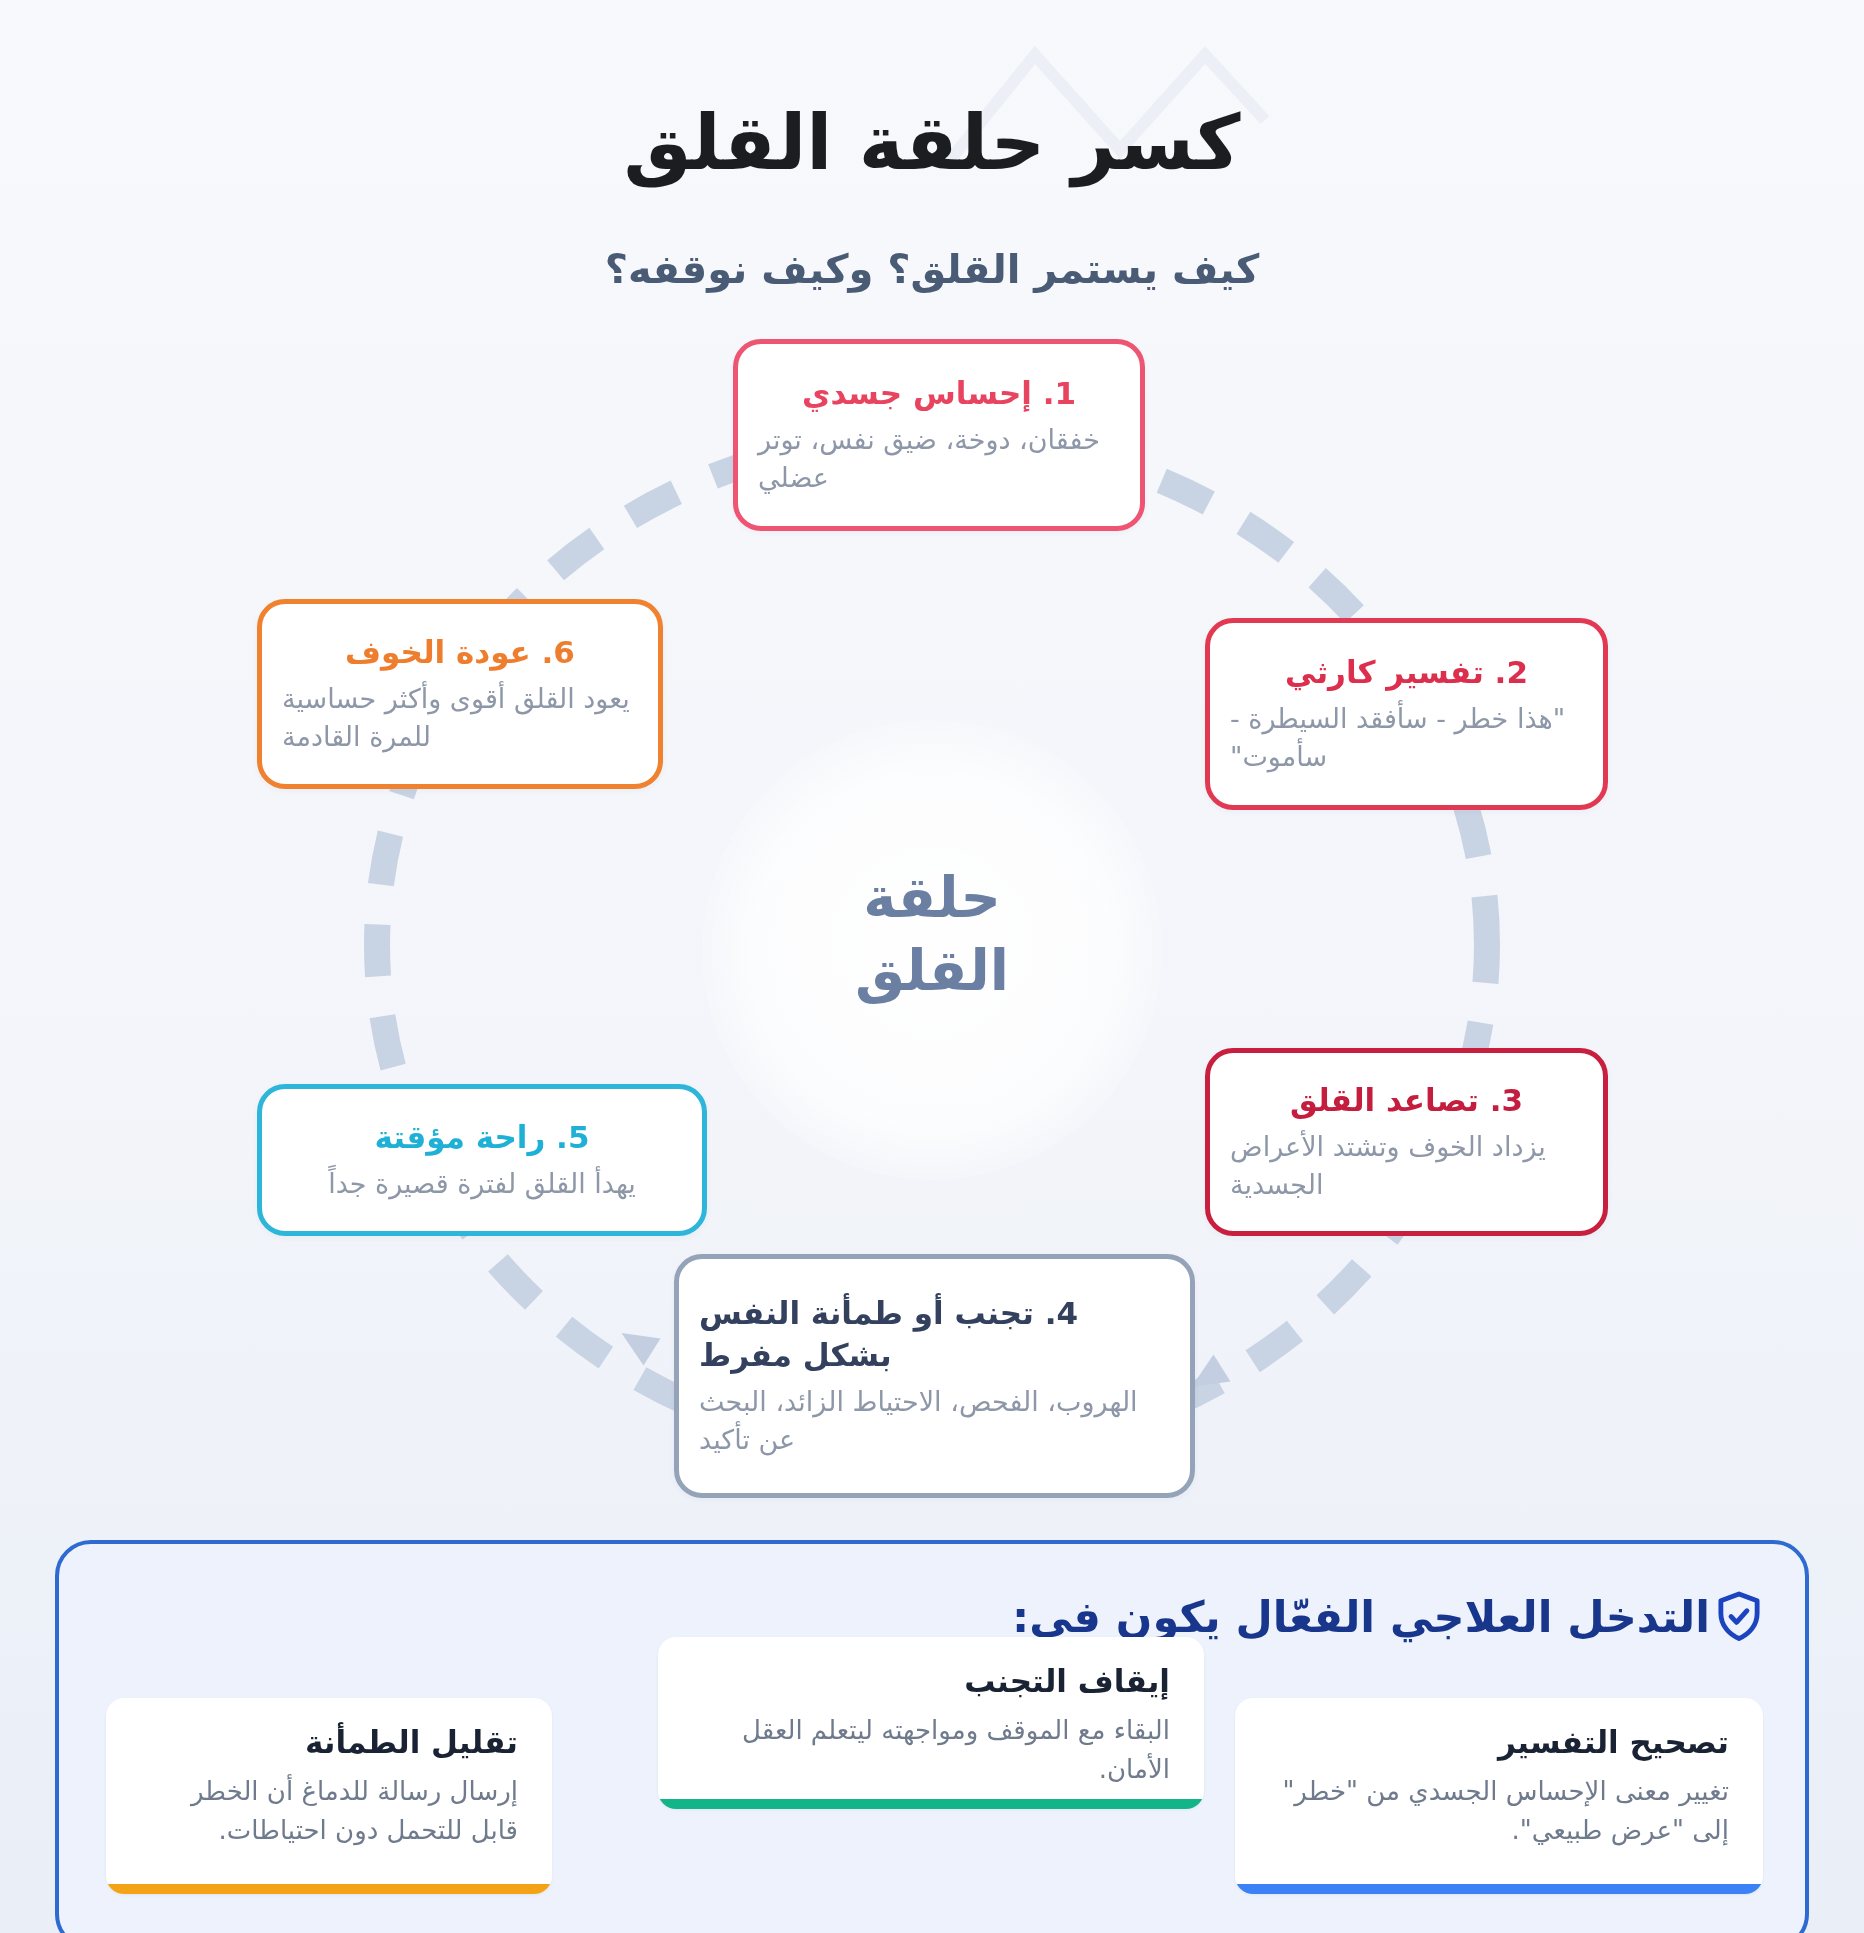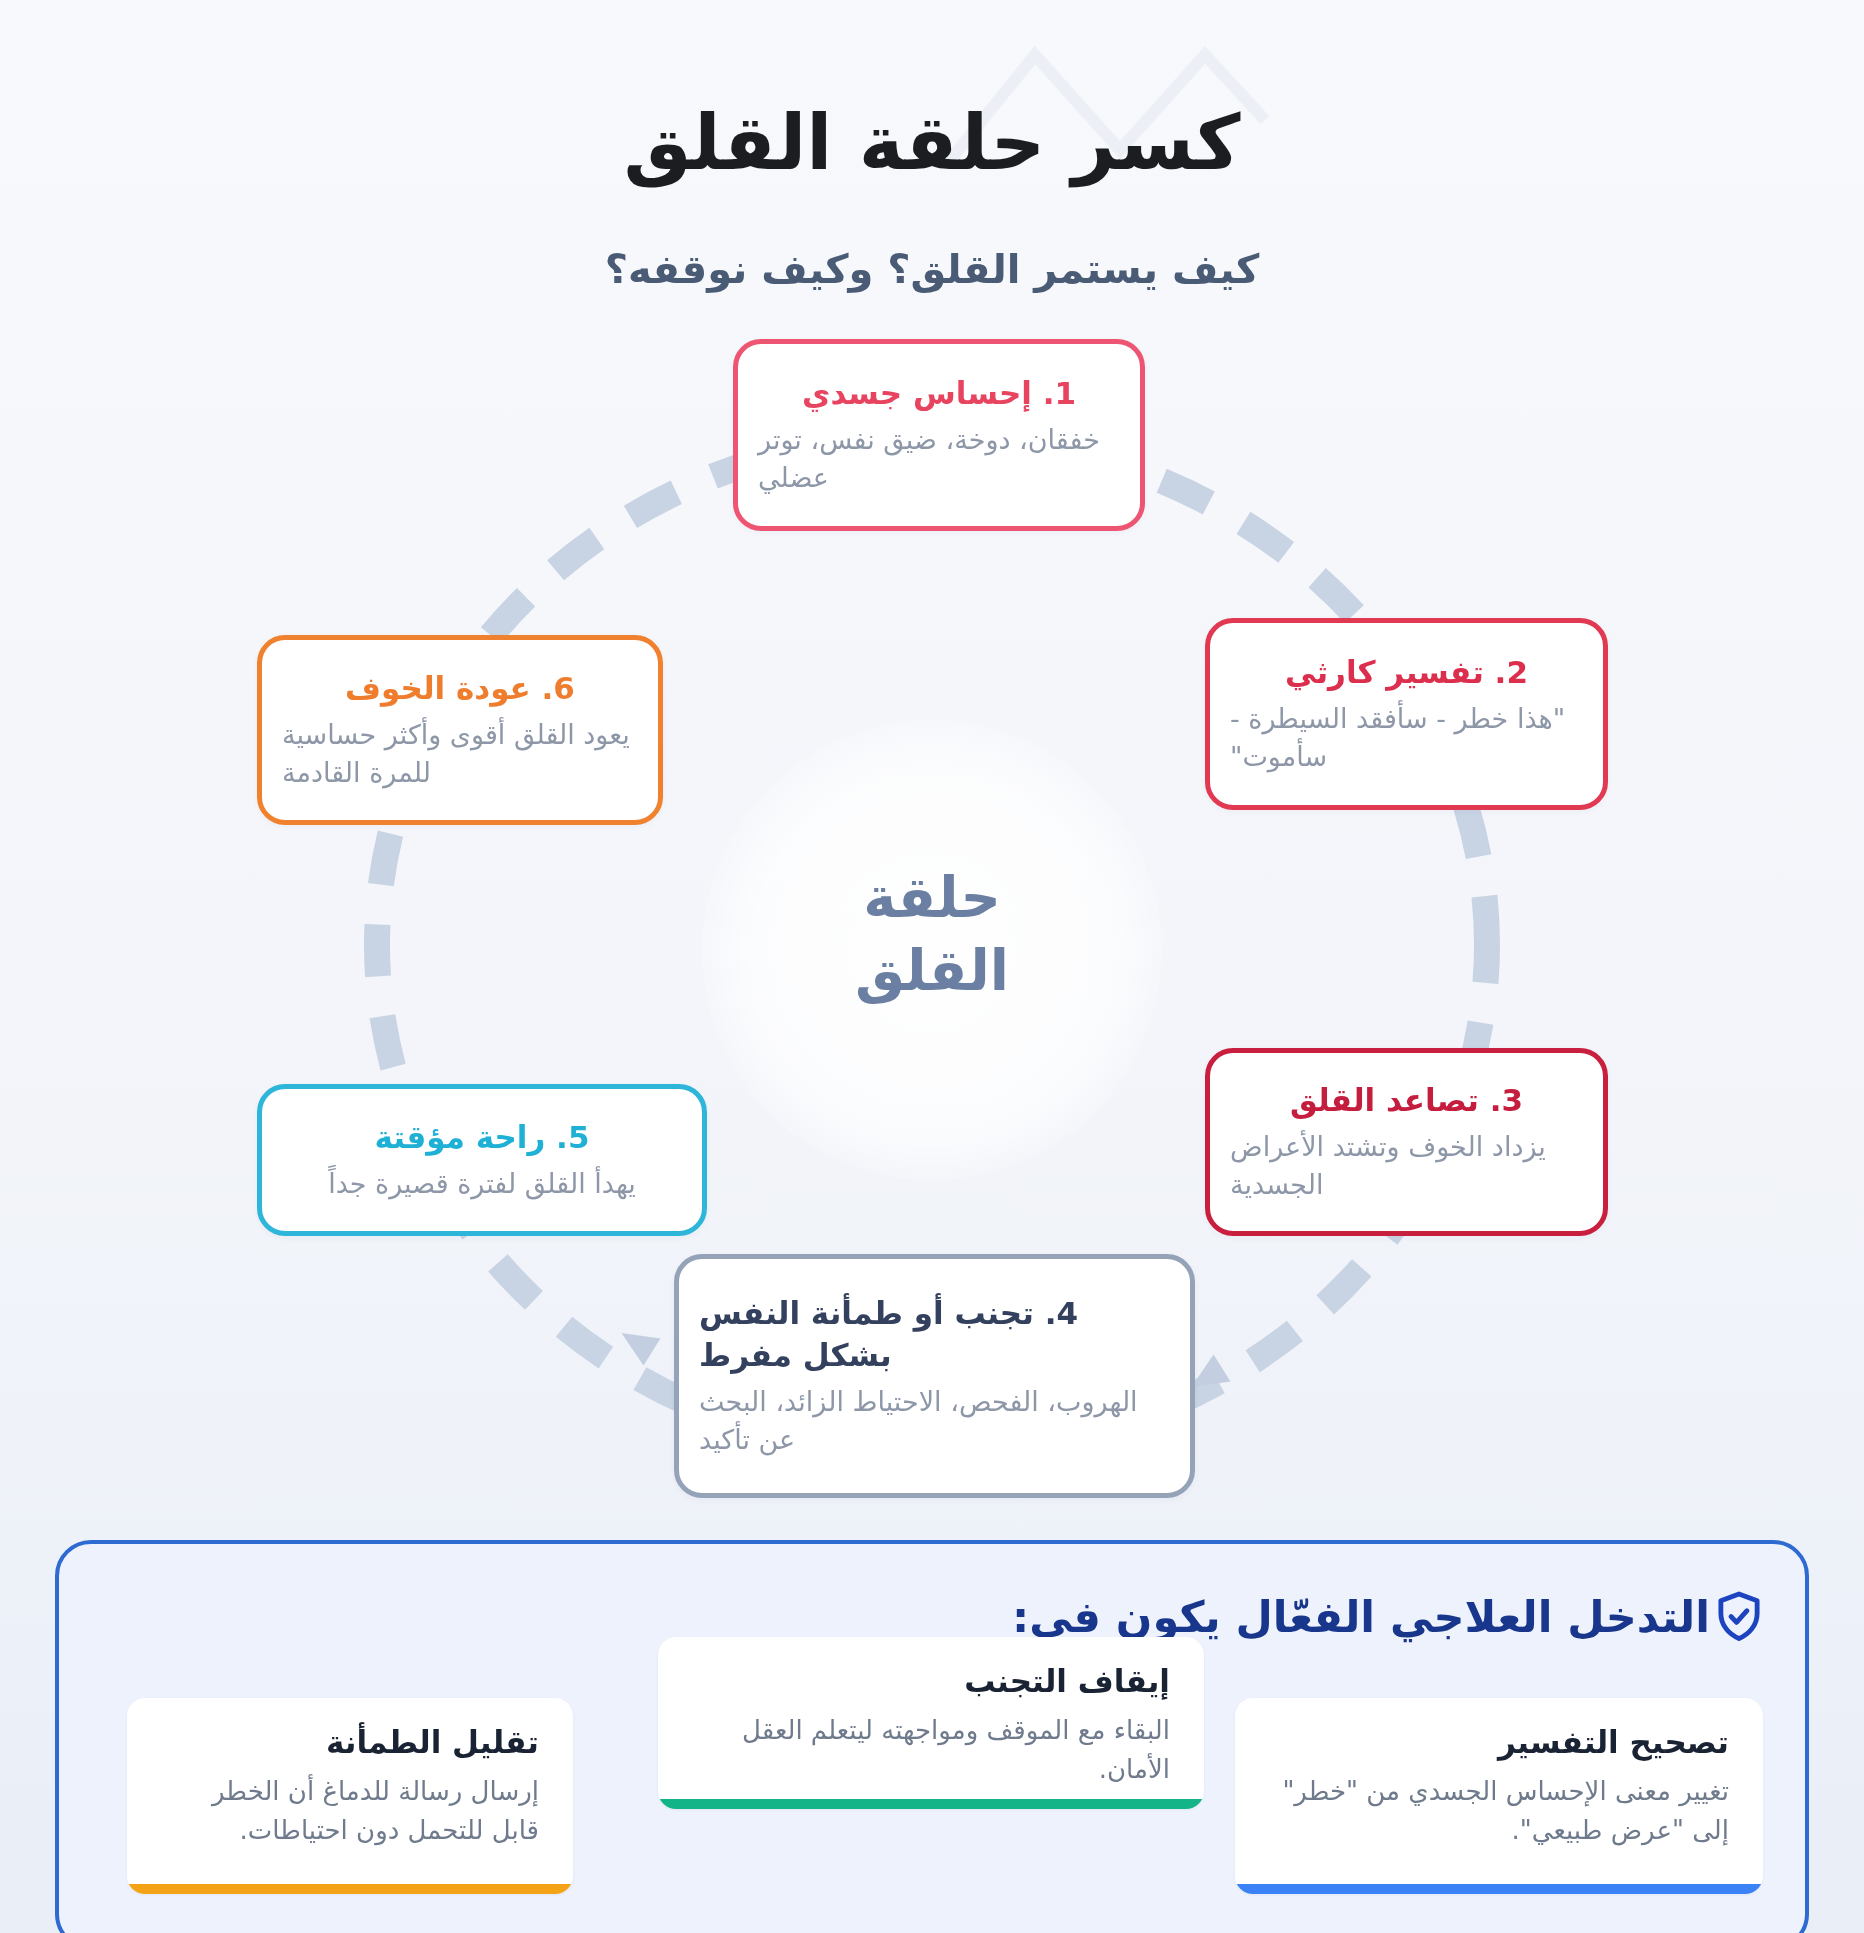--- a/index.html
+++ b/index.html
@@ -110,7 +110,7 @@
     <div class="b">يهدأ القلق لفترة قصيرة جداً</div>
   </div>
 
-  <div class="step" style="left: 257px; top: 599px; width: 406px; height: 190px; margin-top: 36px; --ac: #f0822f; --tc: #ef7d2e;">
+  <div class="step" style="left: 257px; top: 599px; width: 406px; height: 190px; --ac: #f0822f; --tc: #ef7d2e;">
     <div class="t">6. عودة الخوف</div>
     <div class="b">يعود القلق أقوى وأكثر حساسية للمرة القادمة</div>
   </div>

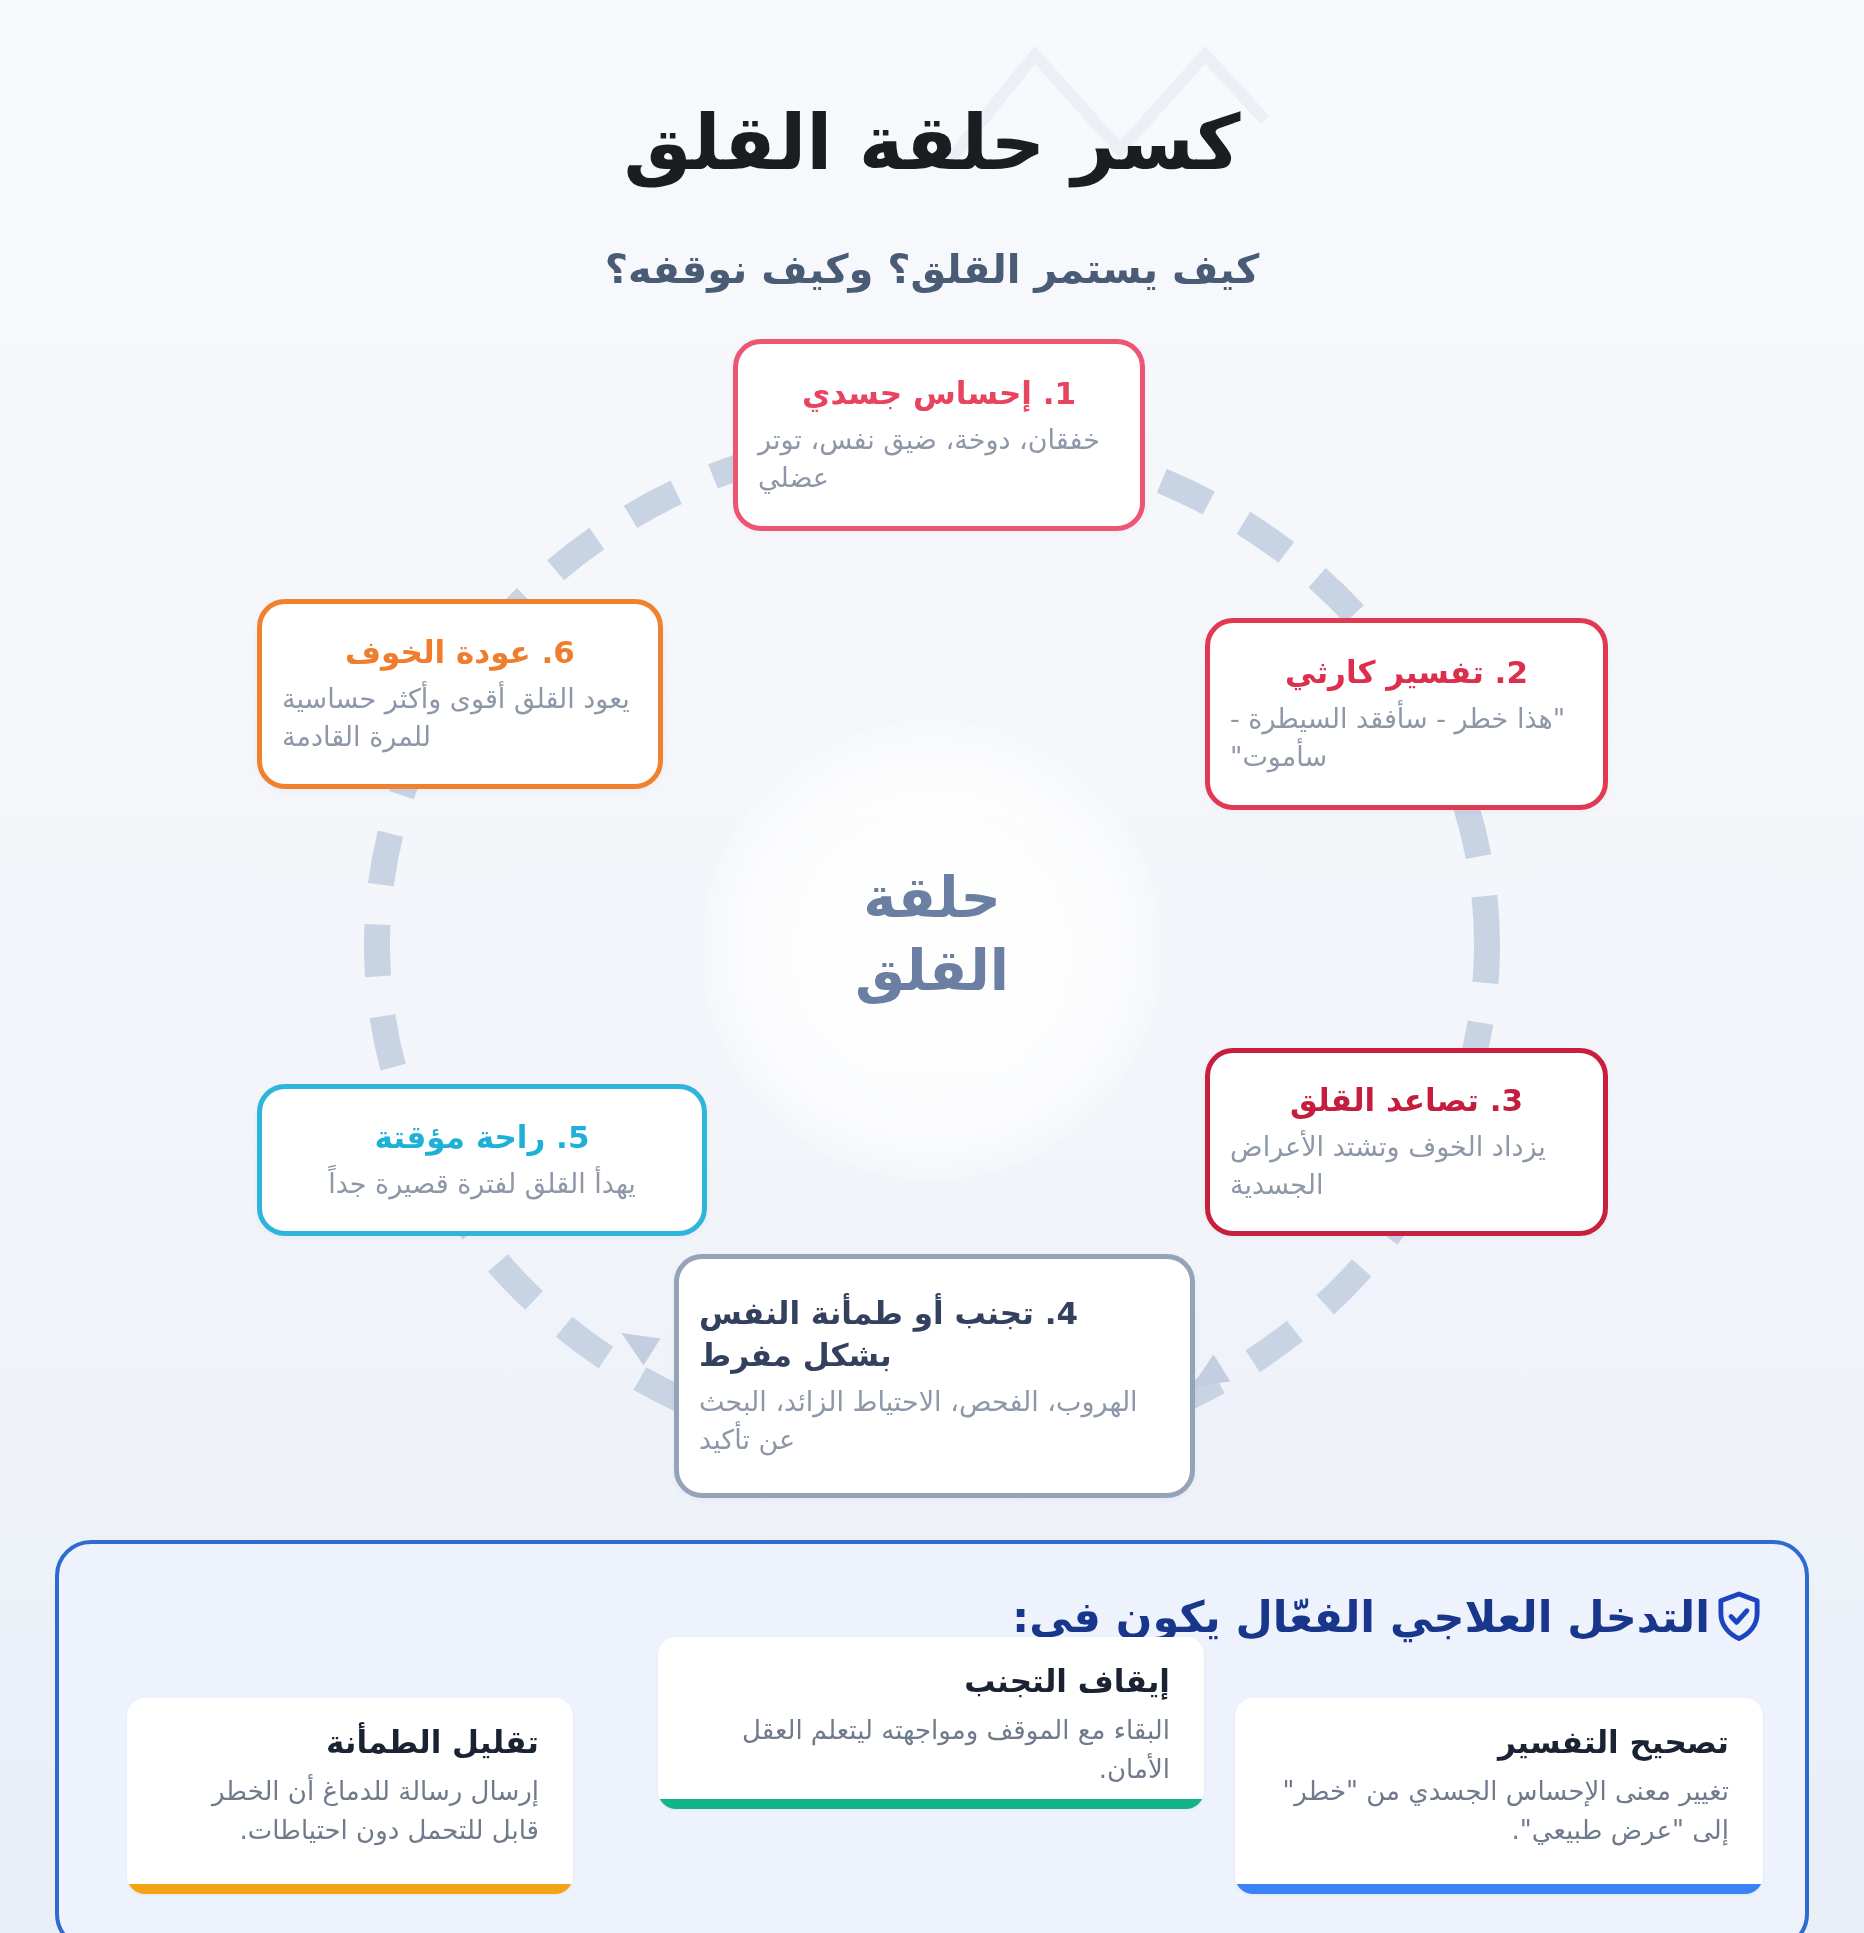--- a/index.html
+++ b/index.html
@@ -137,7 +137,7 @@
     <div class="b">البقاء مع الموقف ومواجهته ليتعلم العقل الأمان.</div>
   </div>
 
-  <div class="card" style="left: 106px; top: 1698px; width: 446px; height: 196px; margin-left: 21px; --ac: #f5a316;">
+  <div class="card" style="left: 106px; top: 1698px; width: 446px; height: 196px; --ac: #f5a316;">
     <div class="t">تقليل الطمأنة</div>
     <div class="b">إرسال رسالة للدماغ أن الخطر قابل للتحمل دون احتياطات.</div>
   </div>

